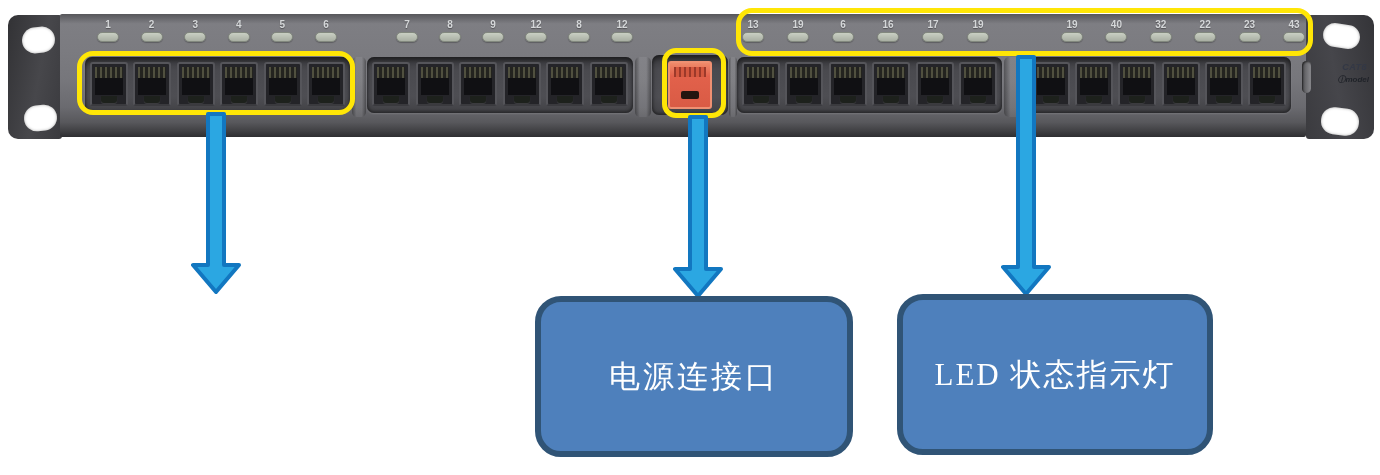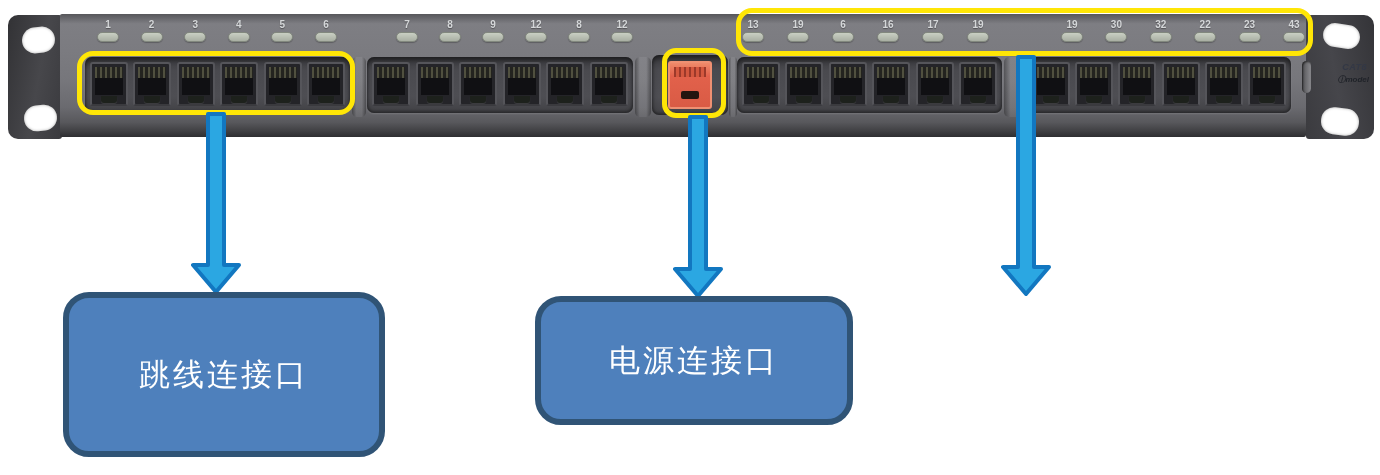--- a/index.html
+++ b/index.html
@@ -330,7 +330,7 @@
           <div class="led"></div>
         </div>
         <div class="port-ind">
-          <div class="pnum">30</div>
+          <div class="pnum">40</div>
           <div class="led"></div>
         </div>
         <div class="port-ind">

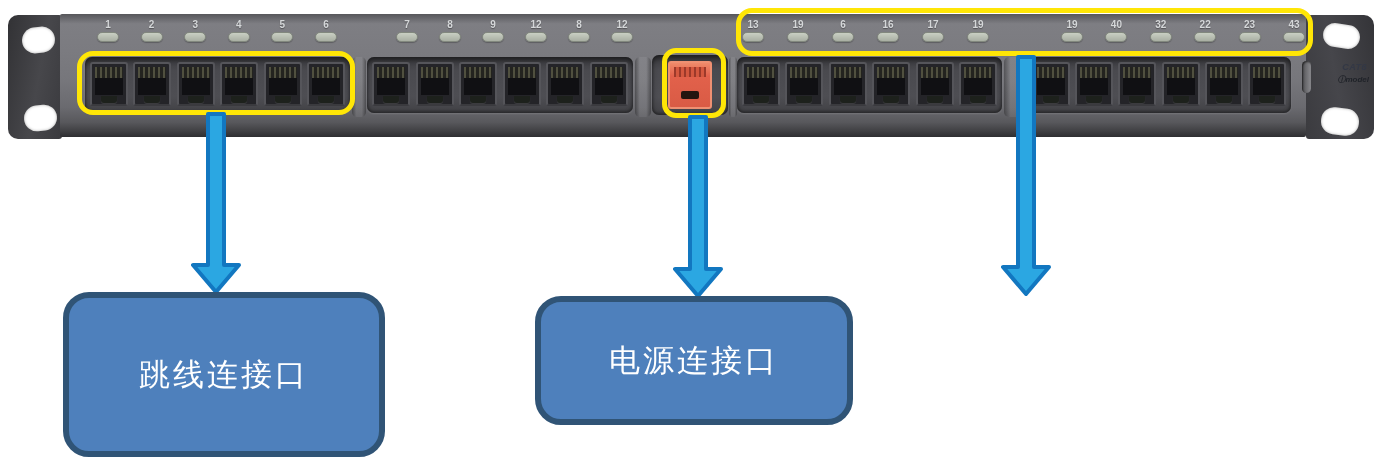--- a/index.html
+++ b/index.html
@@ -366,9 +366,6 @@
     <polygon points="17,2 33,2 33,212 48,212 25,239 2,212 17,212" fill="#2ba7e2" stroke="#1277c0" stroke-width="4" stroke-linejoin="round"></polygon>
   </svg>
 
-  <div class="callout c1">
-    <span>跳线连接口</span>
-  </div>
   <div class="callout c2">
     <span>电源连接口</span>
   </div>

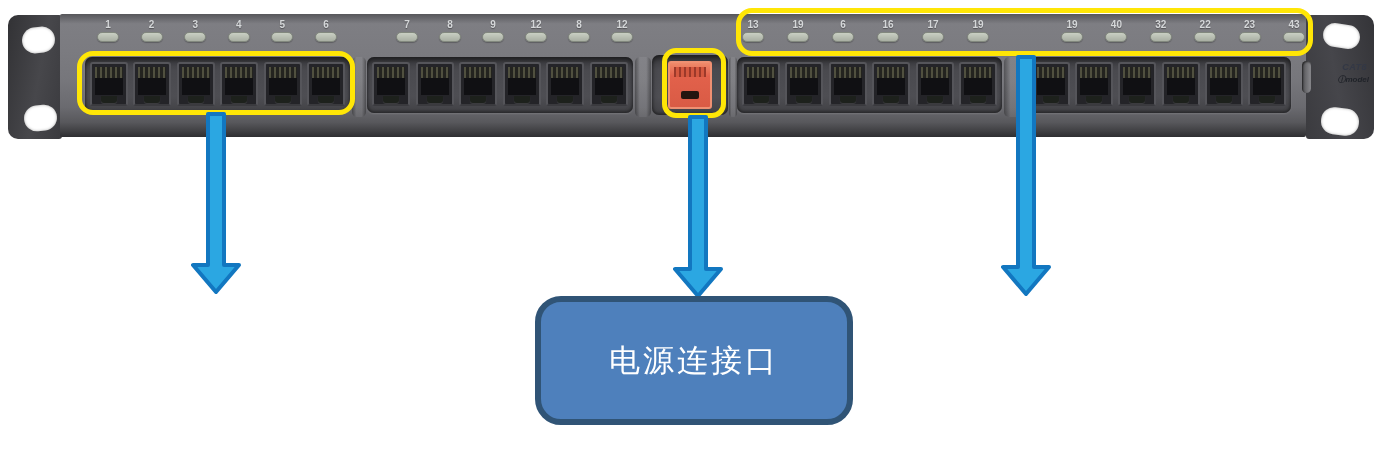--- a/index.html
+++ b/index.html
@@ -80,7 +80,7 @@
        border-radius:26px;display:flex;align-items:center;justify-content:center;
        color:#fff;font:31px "Liberation Serif",serif;letter-spacing:3px;}
   .callout.c1{left:63px;top:292px;width:322px;height:165px;}
-  .callout.c2{left:535px;top:296px;width:318px;height:129px;}
+  .callout.c2{left:535px;top:296px;width:318px;height:161px;}
   .callout.c3{left:897px;top:294px;width:316px;height:161px;letter-spacing:2px;}
 </style>
 </head>

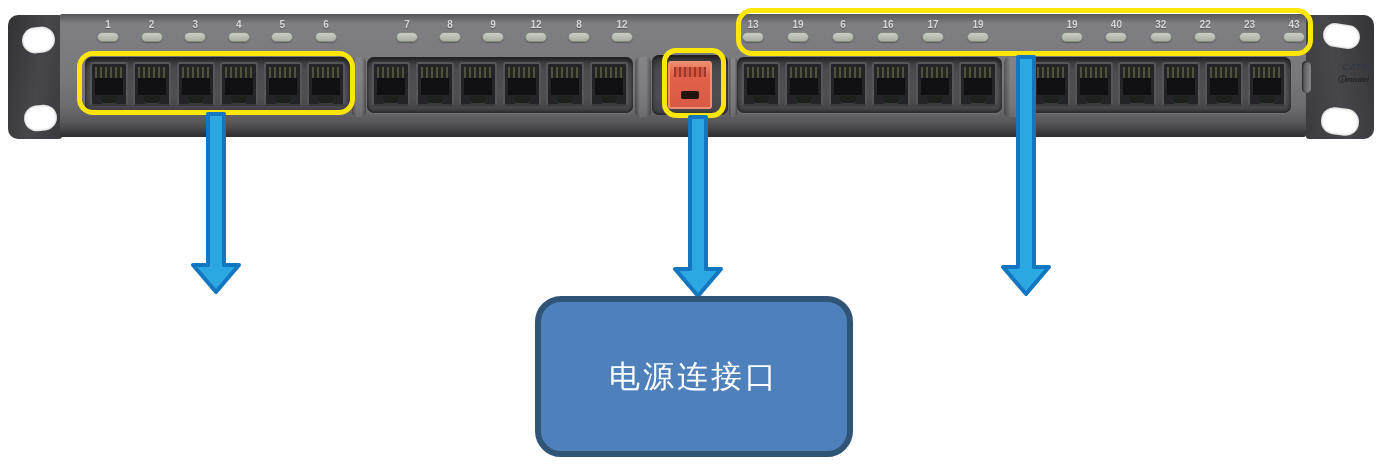--- a/index.html
+++ b/index.html
@@ -369,6 +369,9 @@
   <div class="callout c2">
     <span>电源连接口</span>
   </div>
+  <div class="callout c3">
+    <span>LED 状态指示灯</span>
+  </div>
 
 </div>
 

